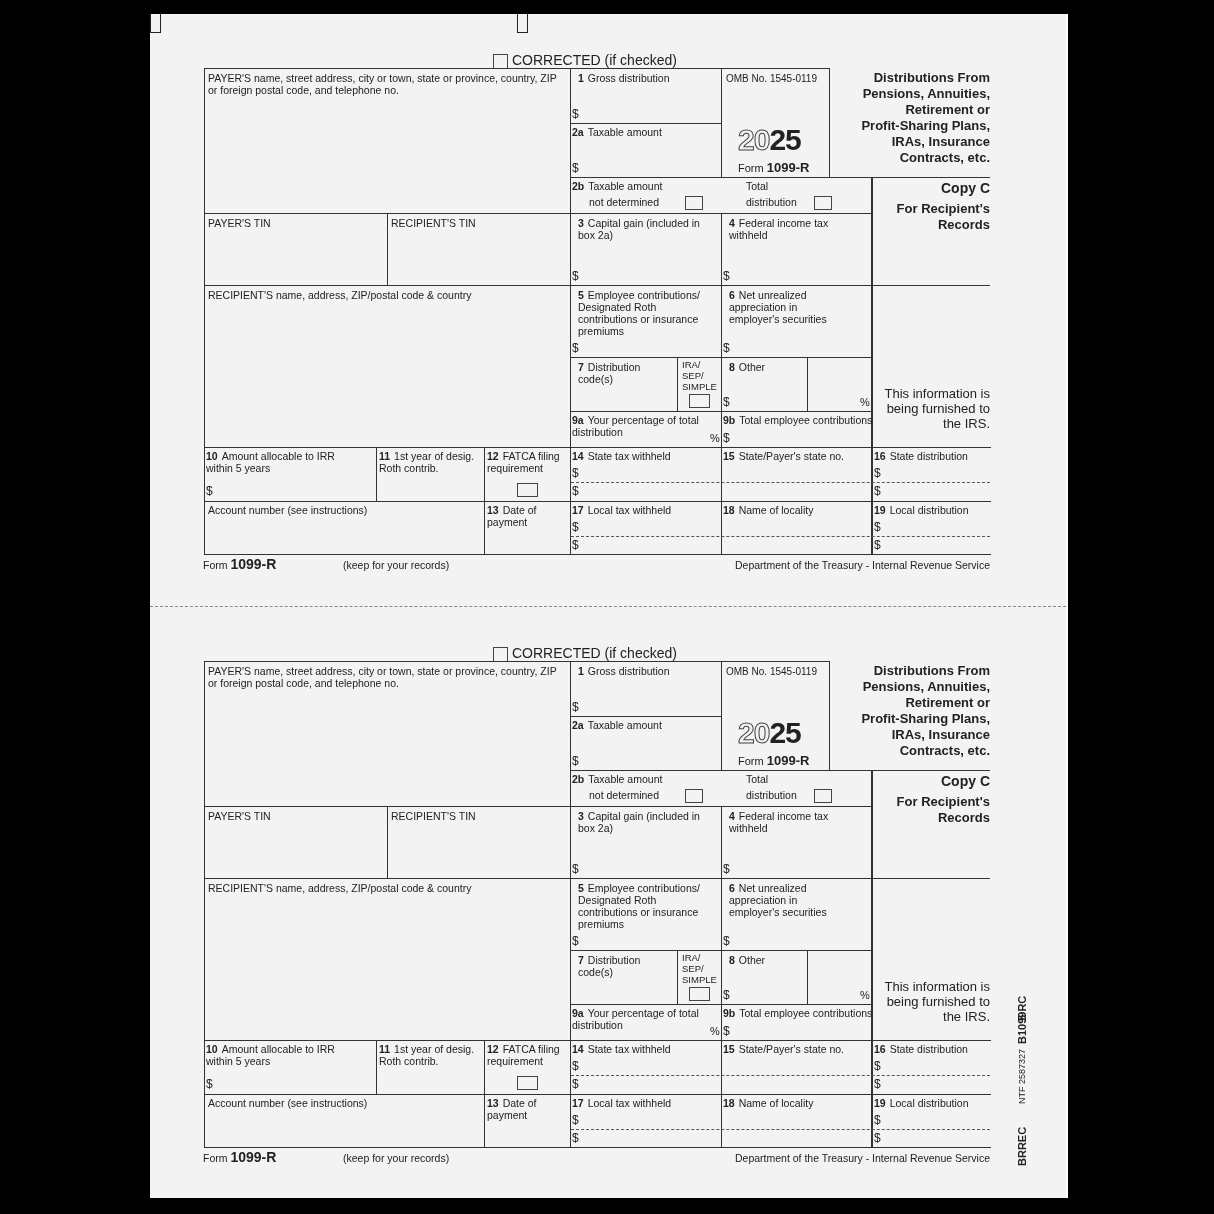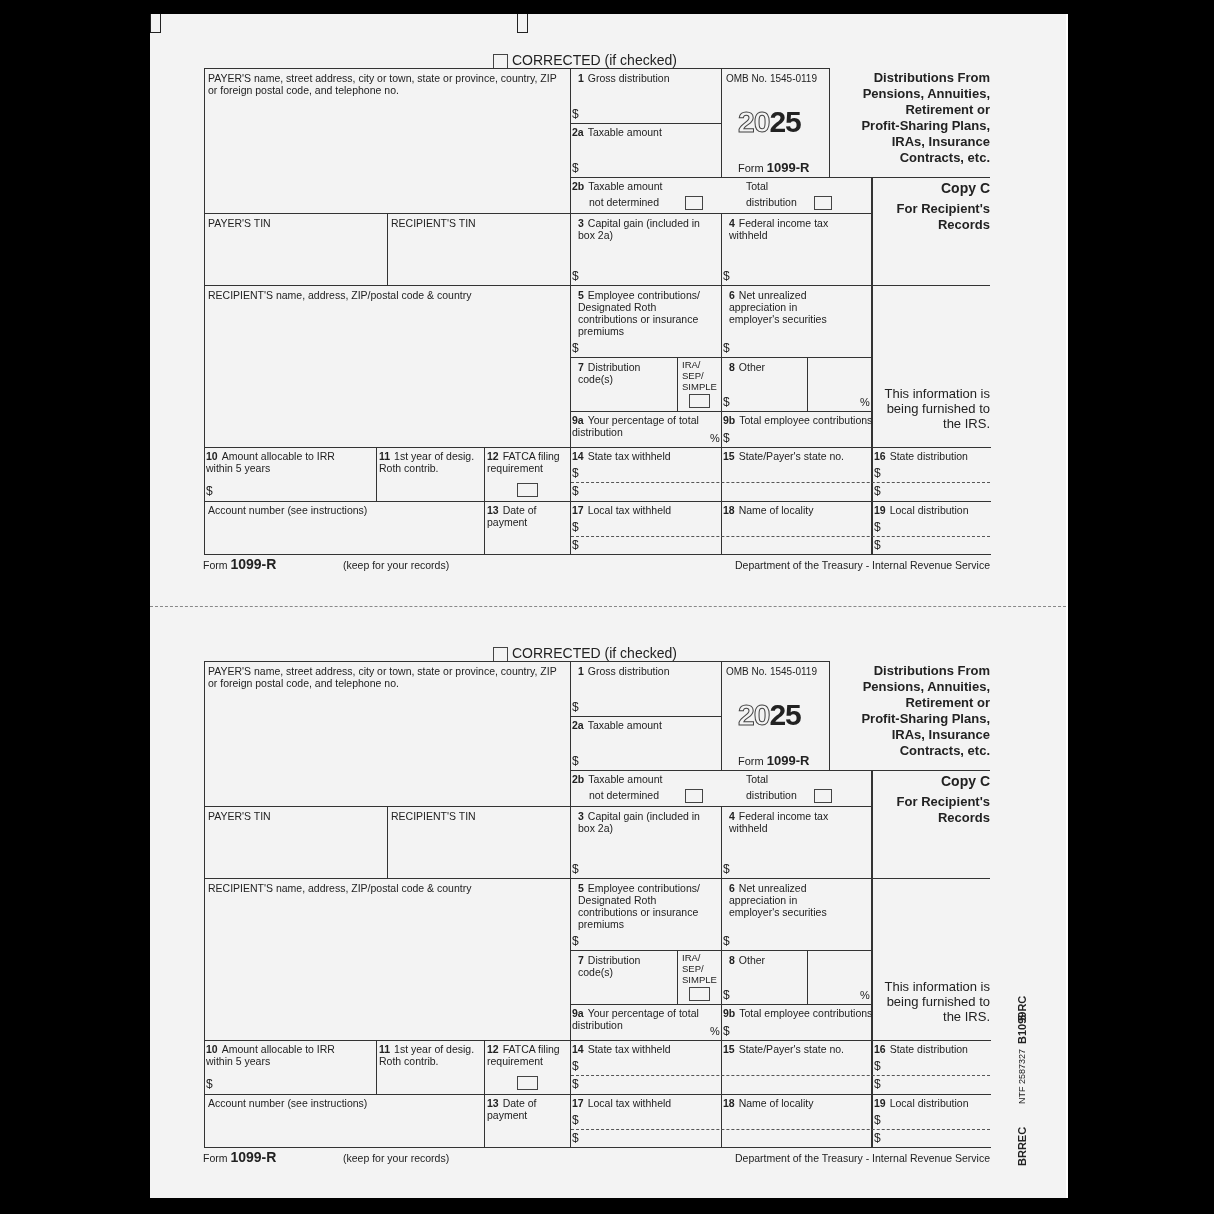--- a/index.html
+++ b/index.html
@@ -17,7 +17,7 @@
   .hline{position:absolute;border-top:1.5px solid #333;}
   .vline{position:absolute;border-left:1.5px solid #333;}
   .title-r{position:absolute;text-align:right;font-weight:bold;font-size:13px;line-height:16px;}
-  .year{position:absolute;font-size:30px;font-weight:bold;letter-spacing:-1px;}
+  .year{position:absolute;font-size:30px;font-weight:bold;letter-spacing:-1px;margin-top:18px;}
   .year .outline{color:#f3f3f3;-webkit-text-stroke:1px #444;}
   .side{position:absolute;transform-origin:left top;transform:rotate(-90deg);white-space:nowrap;font-size:11px;font-weight:bold;}
 </style>

